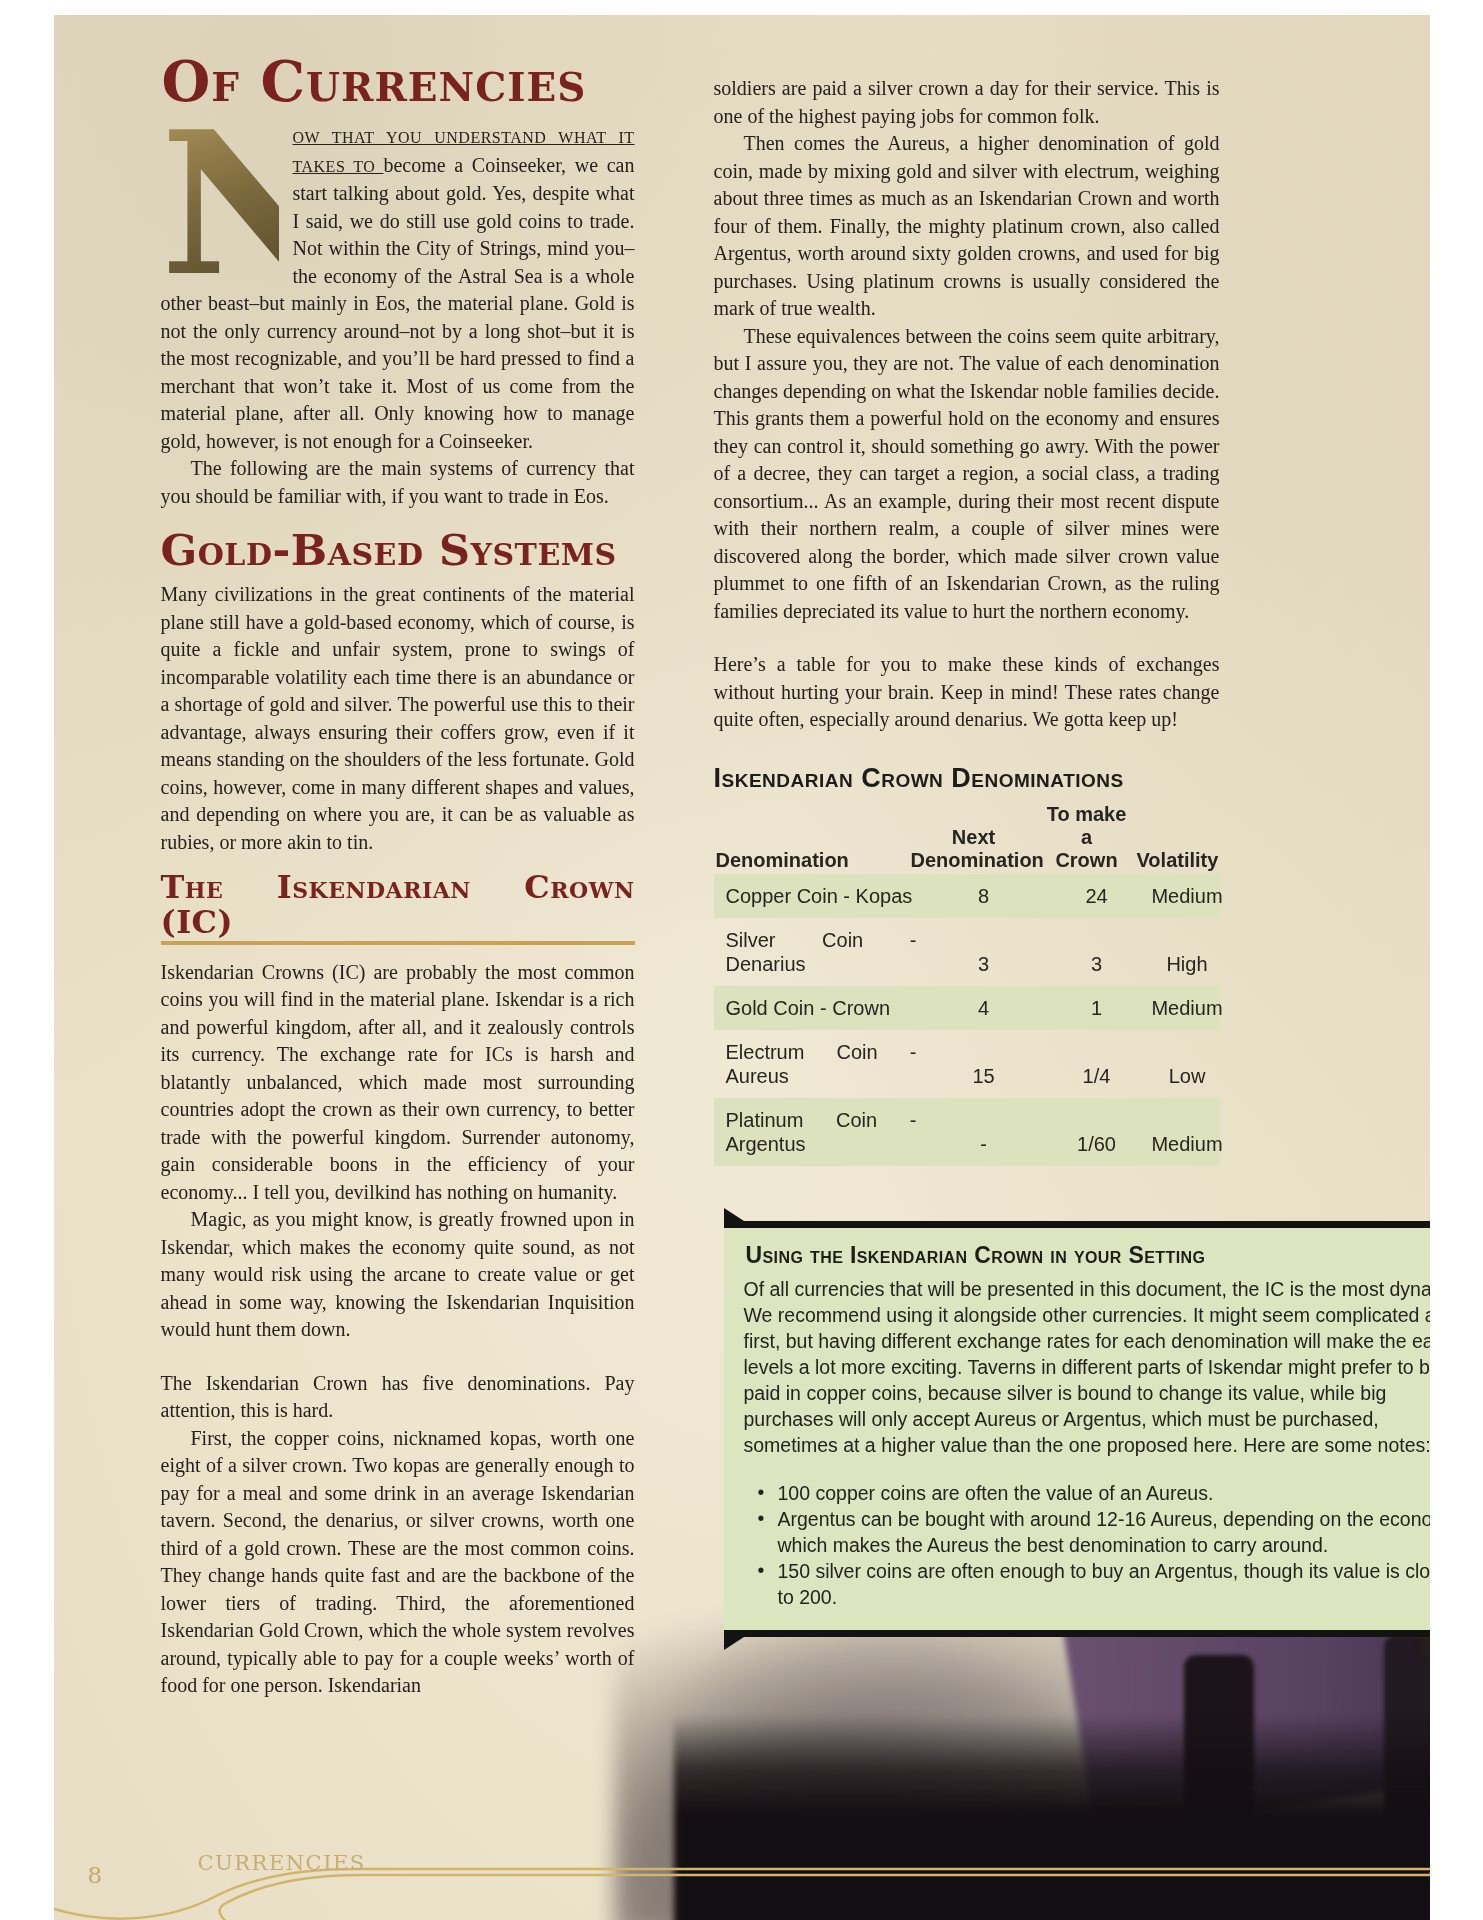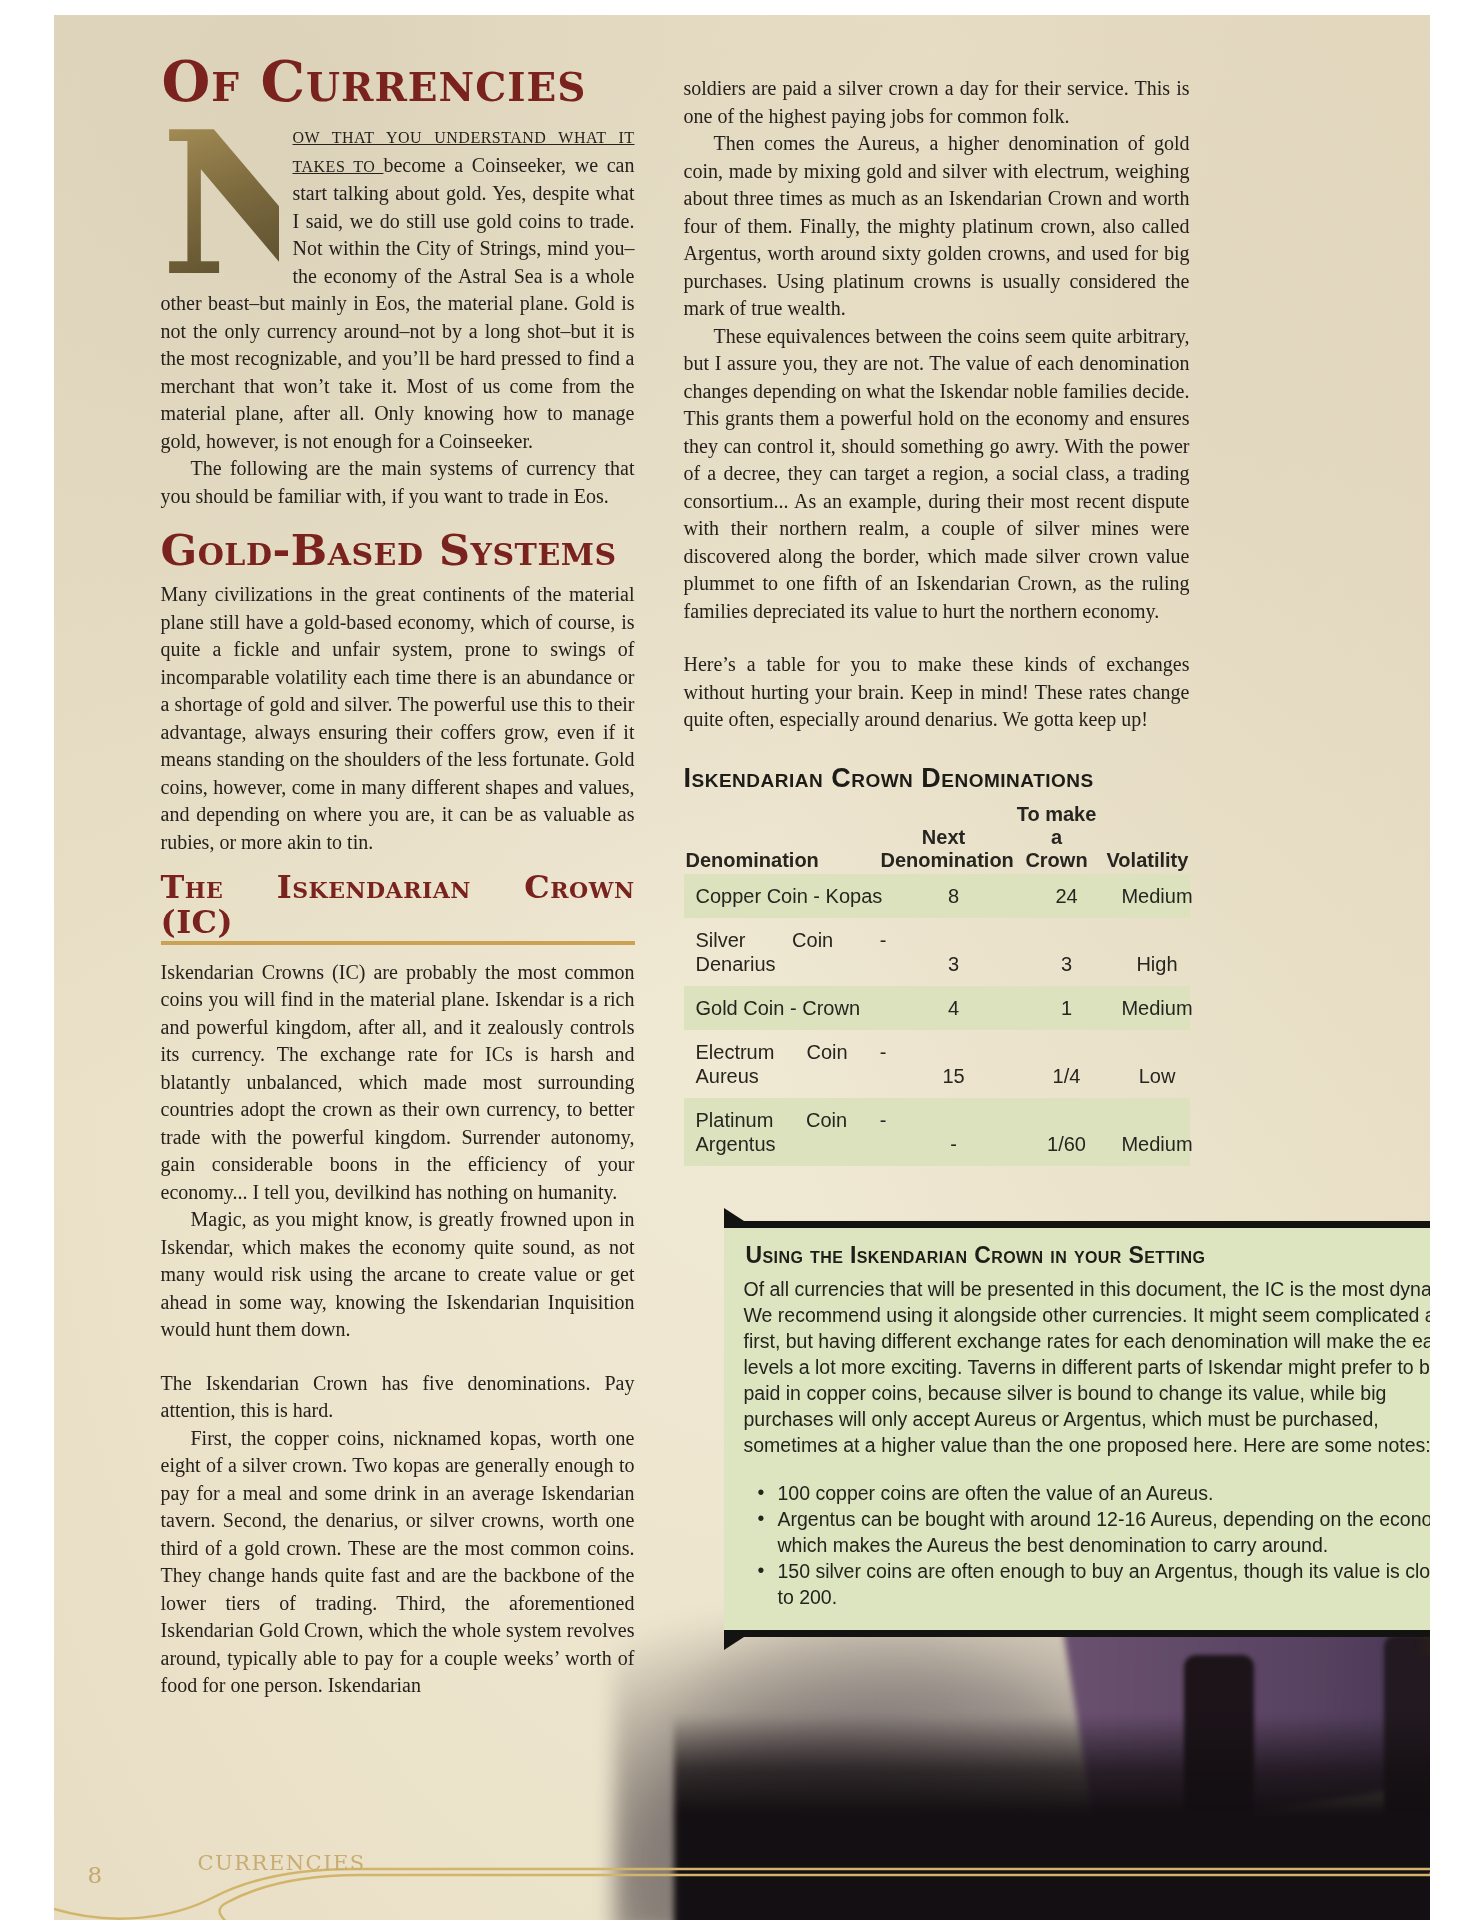--- a/index.html
+++ b/index.html
@@ -42,7 +42,7 @@
   
   .col{position:absolute;text-align:justify;font-size:20px;line-height:27.5px;}
   .col-left{left:107px;top:108px;width:474px;}
-  .col-right{left:630px;top:60px;width:506px;}
+  .col-right{left:660px;top:60px;width:506px;}
   .col p{margin:0;}
   .col p.ind{text-indent:30px;}
   .col p.gap{margin-top:26px;}

